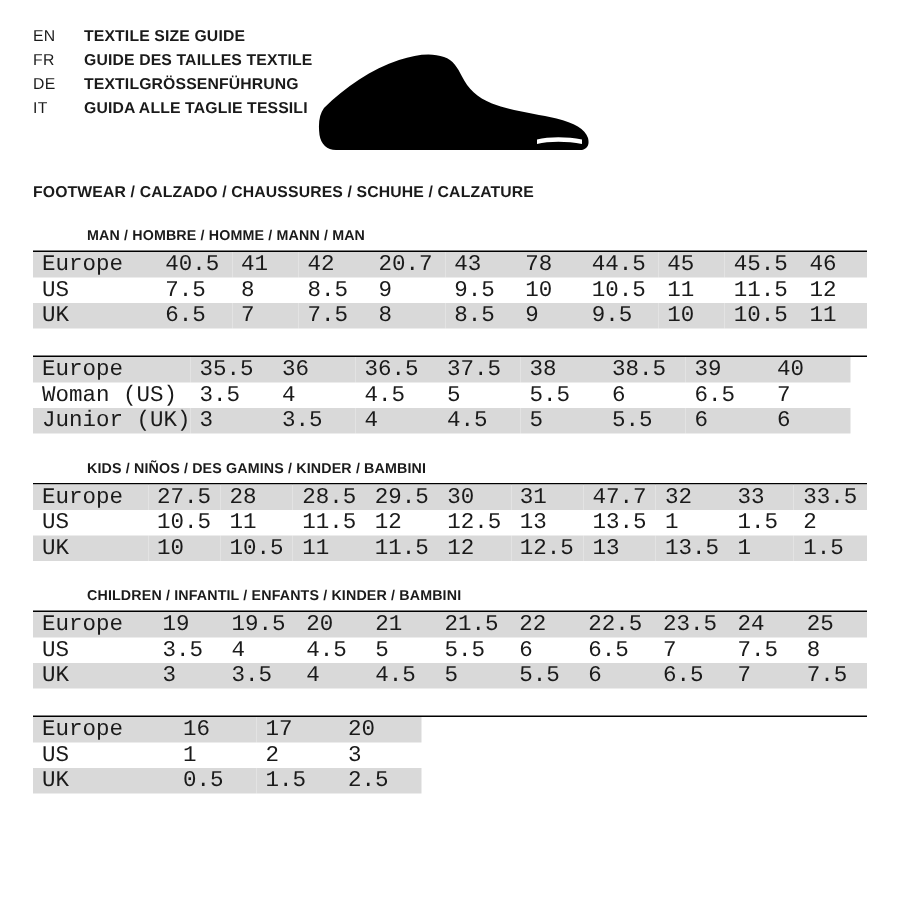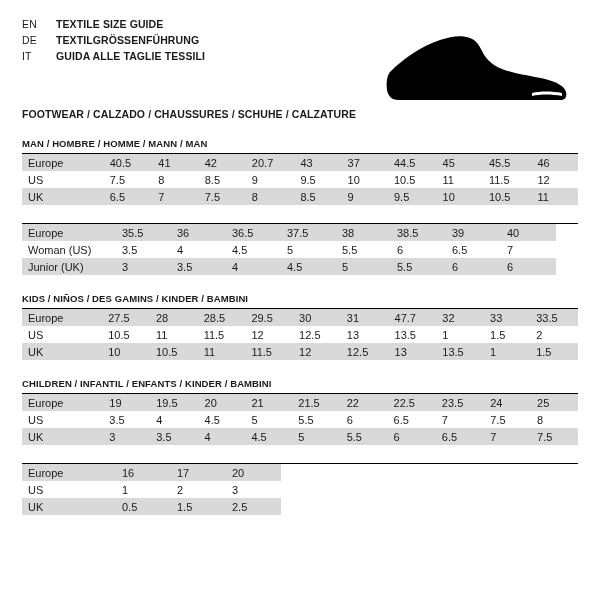--- a/index.html
+++ b/index.html
@@ -26,7 +26,6 @@
   .header {
     display: flex;
     align-items: flex-start;
-    justify-content: space-between;
   }
   .lang-table {
     border-collapse: collapse;

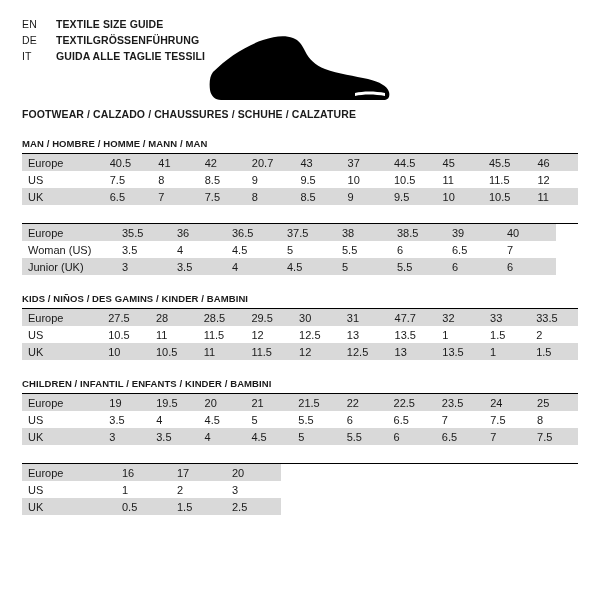--- a/index.html
+++ b/index.html
@@ -104,6 +104,10 @@
           <tr>
             <td class="lang-code">EN</td>
             <td class="lang-title">TEXTILE SIZE GUIDE</td>
+          </tr>
+          <tr>
+            <td class="lang-code">FR</td>
+            <td class="lang-title">GUIDE DES TAILLES TEXTILE</td>
           </tr>
           <tr>
             <td class="lang-code">DE</td>

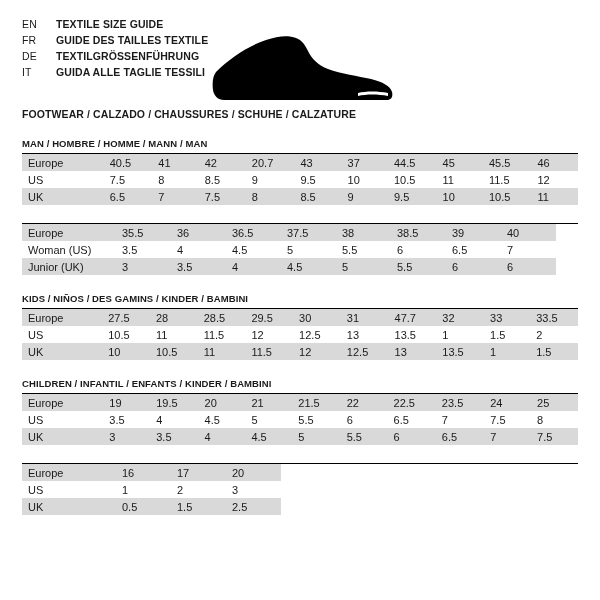--- a/index.html
+++ b/index.html
@@ -55,7 +55,7 @@
   .shoe-wrap svg { display: block; }
 
   .section-title {
-    margin-top: 0;
+    margin-top: 14px;
     font-size: 10.5px;
     font-weight: bold;
     letter-spacing: .1px;

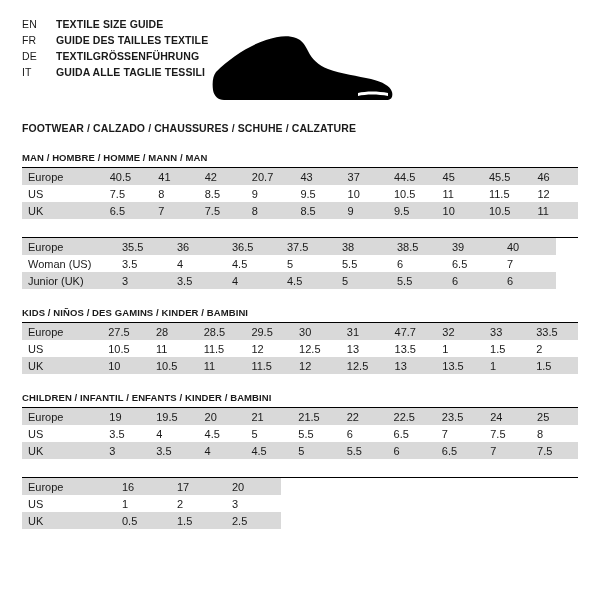--- a/index.html
+++ b/index.html
@@ -70,6 +70,7 @@
     font-weight: bold;
     letter-spacing: .1px;
     margin-bottom: 4px;
+    margin-left: 36px;
   }
   .rule {
     height: 1px;

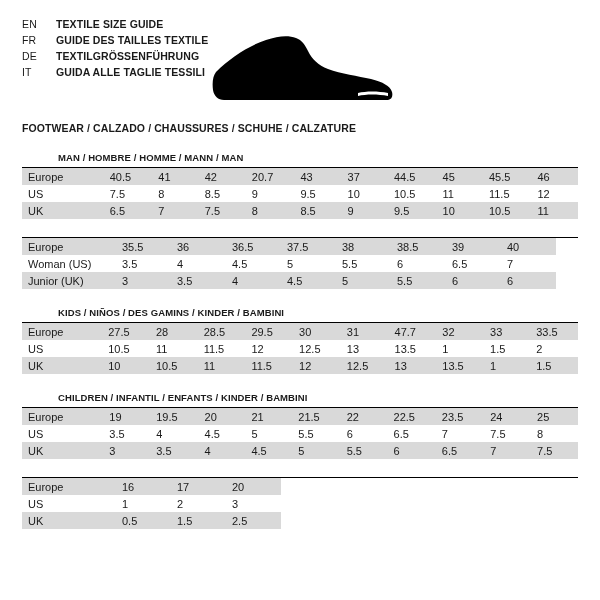--- a/index.html
+++ b/index.html
@@ -80,7 +80,8 @@
   table.sizes {
     border-collapse: collapse;
     table-layout: fixed;
-    font-size: 11px;
+    font-size: 15px;
+    font-family: Liberation Mono, monospace;
   }
   table.sizes td {
     height: 17px;

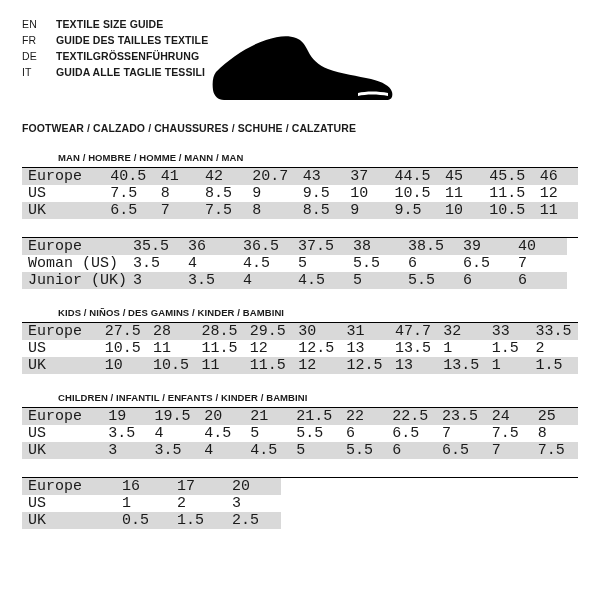--- a/index.html
+++ b/index.html
@@ -148,7 +148,7 @@
               <td class="val-col">42</td>
               <td class="val-col">20.7</td>
               <td class="val-col">43</td>
-              <td class="val-col">37</td>
+              <td class="val-col">78</td>
               <td class="val-col">44.5</td>
               <td class="val-col">45</td>
               <td class="val-col">45.5</td>

